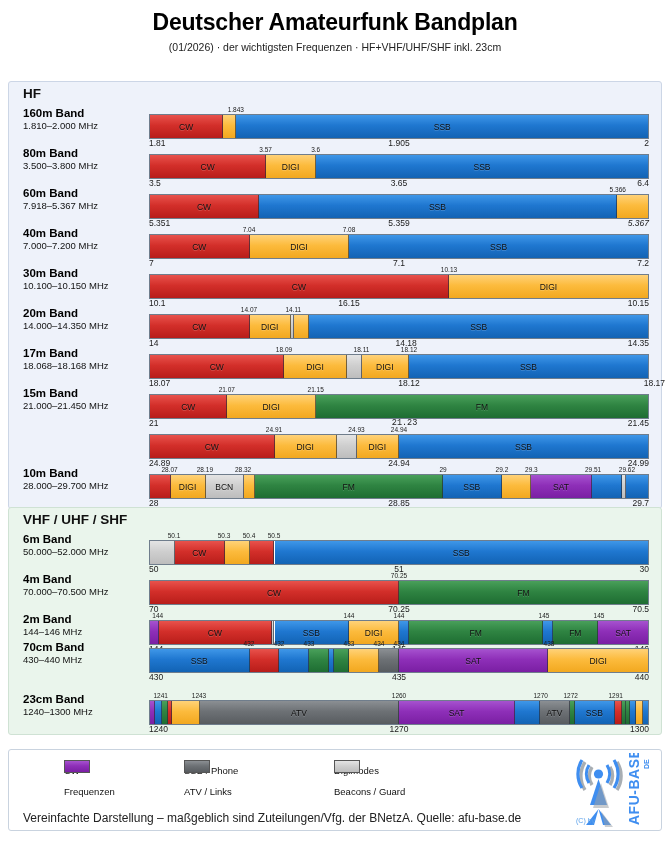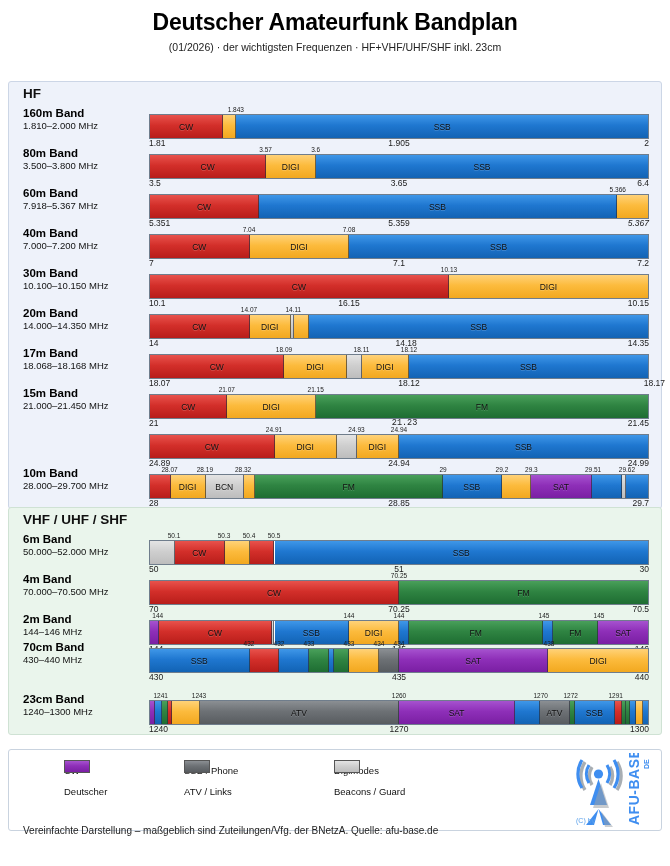--- a/index.html
+++ b/index.html
@@ -564,7 +564,7 @@
         </div>
         <div class="lg-item">
           <span class="swatch seg sat"></span>
-          <span class="lg-text">Deutscher</span>
+          <span class="lg-text">Frequenzen</span>
         </div>
         <div class="lg-item">
           <span class="swatch seg atv"></span>

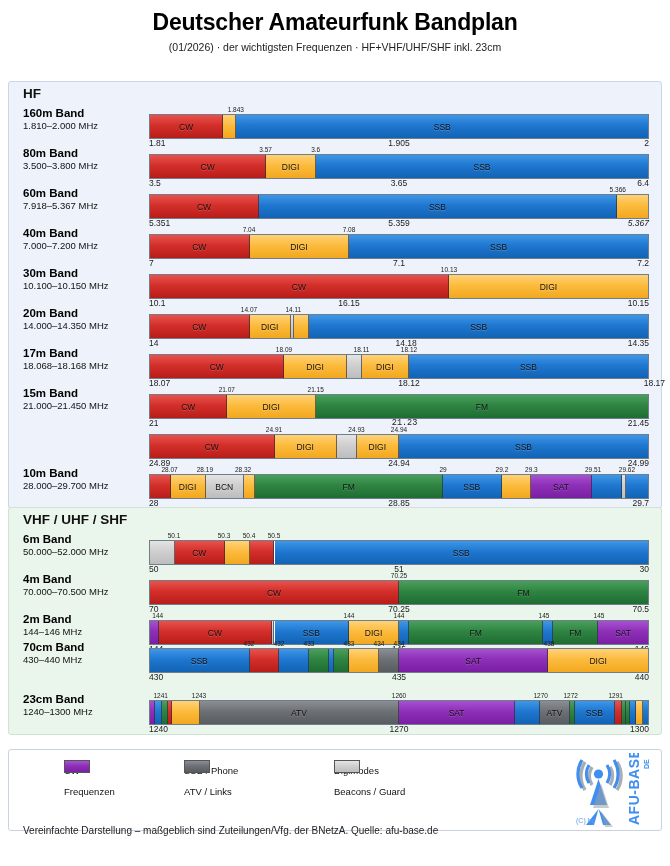--- a/index.html
+++ b/index.html
@@ -97,7 +97,7 @@
   .lg-text{font-size:9.5px;color:#111;}
 
   .footnote{
-    position:absolute;left:14px;top:75px;font-size:10px;color:#222;
+    position:absolute;left:14px;top:61px;font-size:12px;color:#222;
   }
 
   

